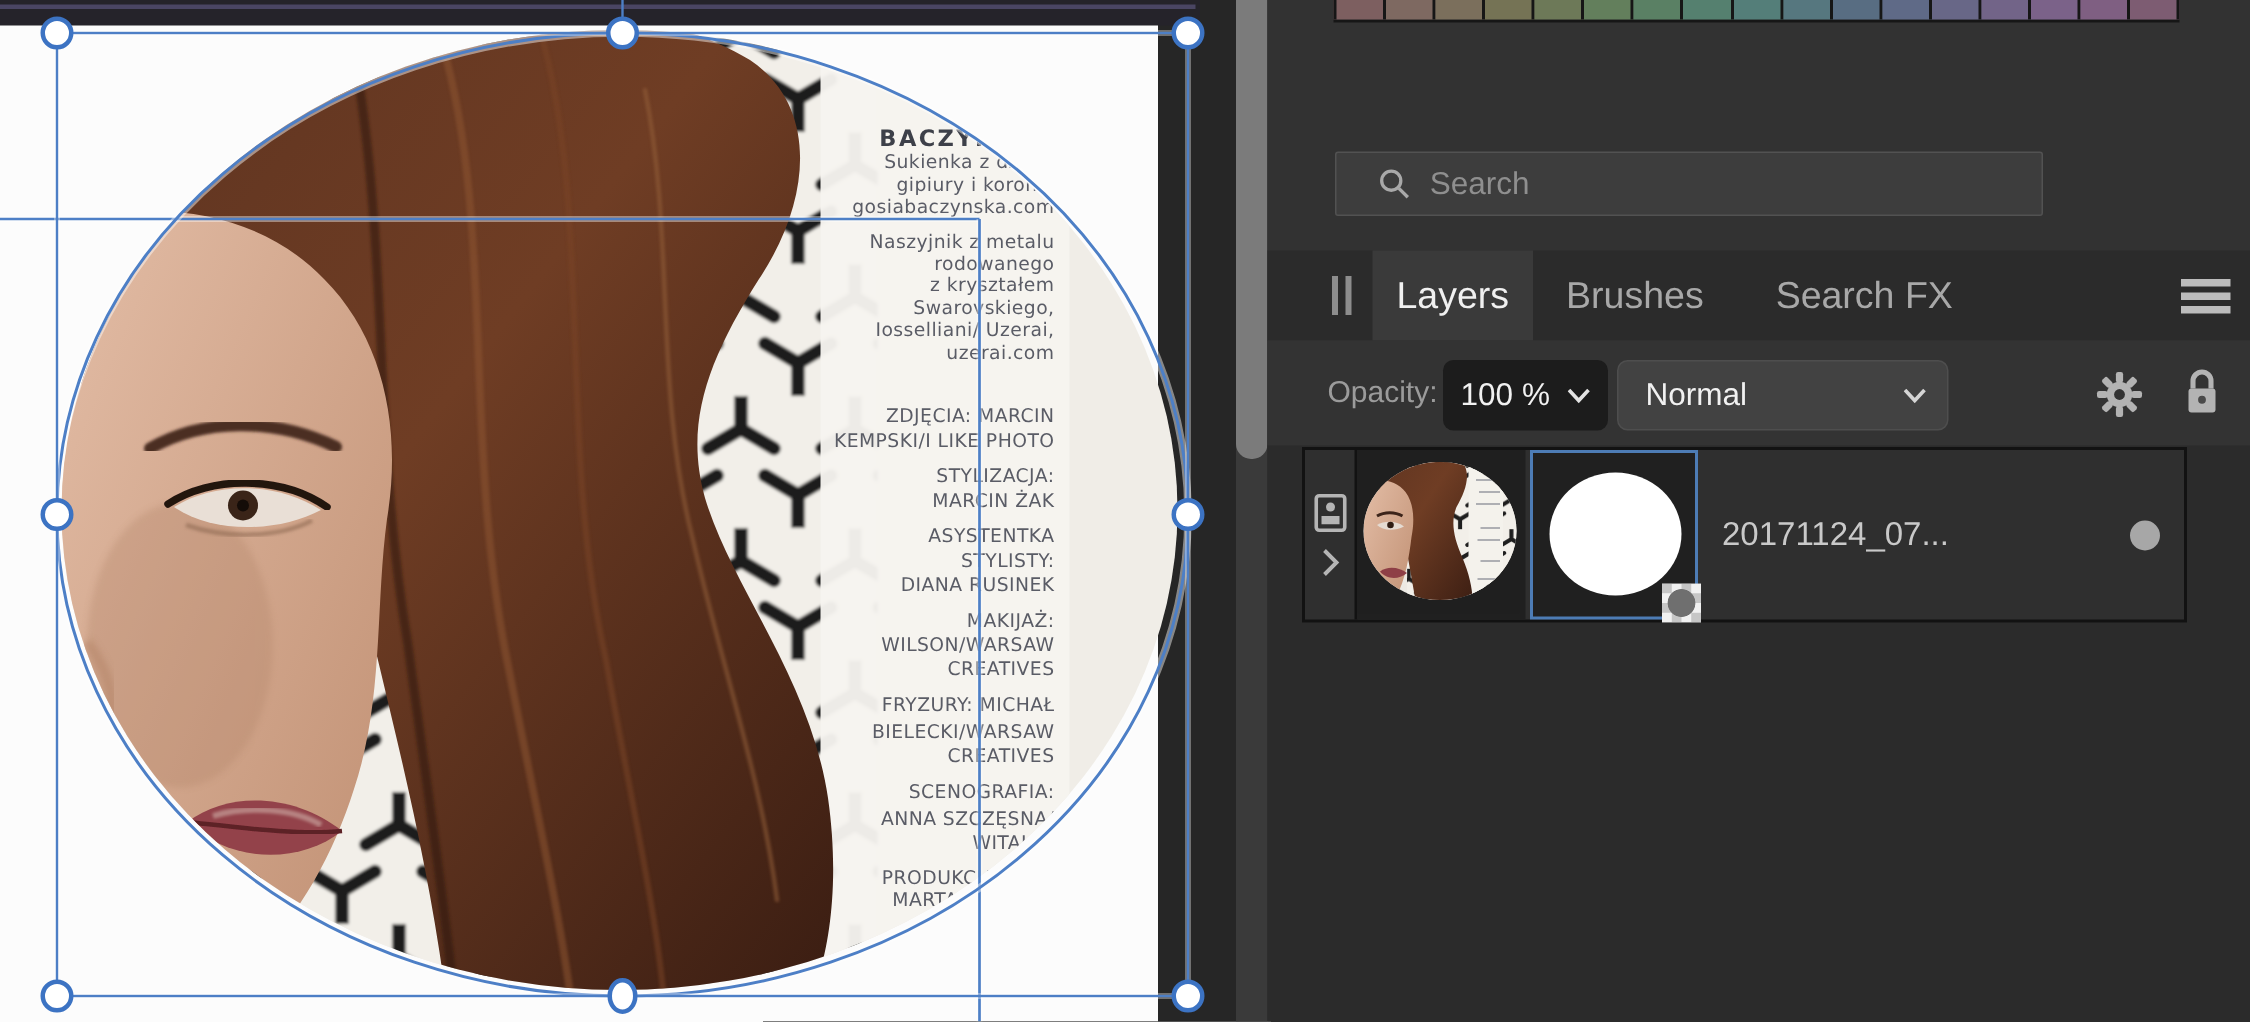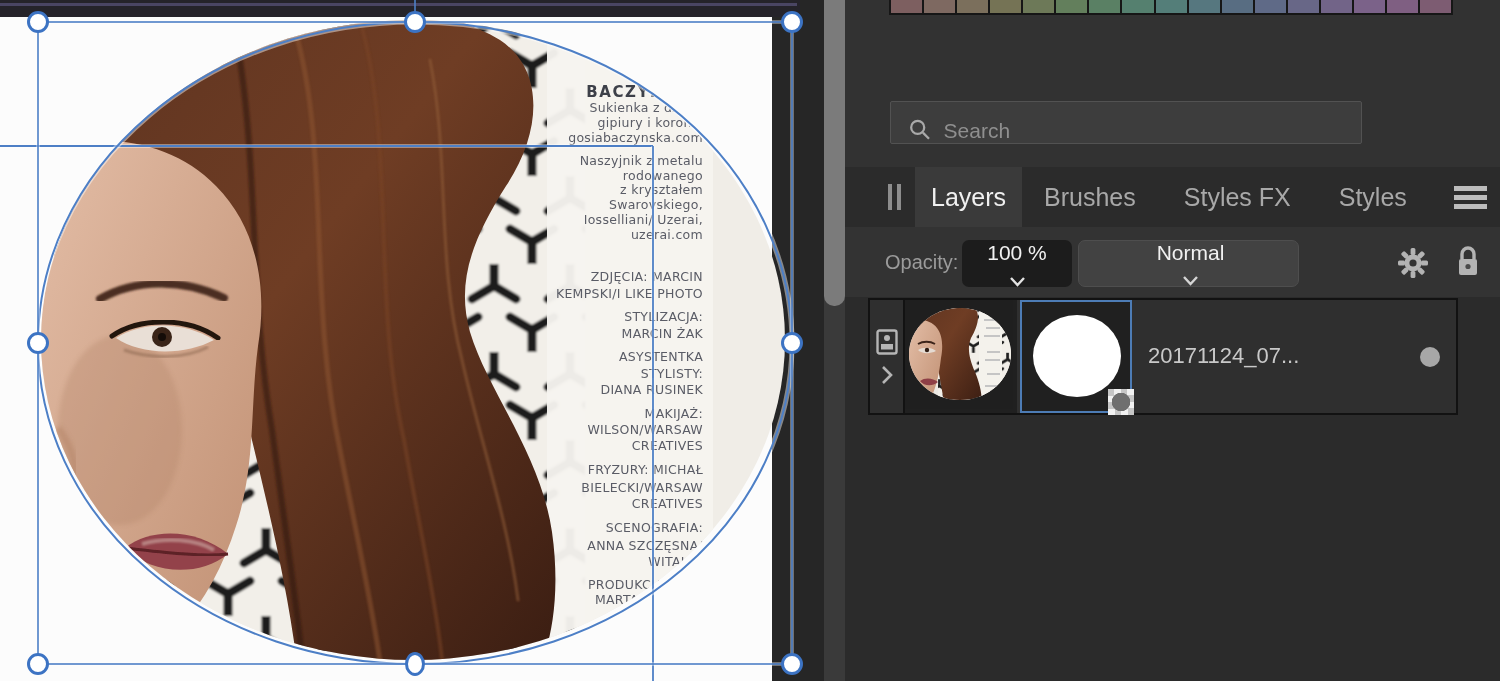--- a/index.html
+++ b/index.html
@@ -23,7 +23,7 @@
 
   .searchbox { position:absolute; left:45px; top:101px; width:472px; height:43px;
                background:#3d3d3d; border:1px solid #525252; border-radius:2px;
-               display:flex; align-items:flex-end; padding-left:18px; }
+               display:flex; align-items:center; padding-left:28px; }
   .searchbox input { background:transparent; border:none; outline:none; margin-left:12px;
                      font-size:21px; color:#cfcfcf; width:480px;
                      font-family:"Liberation Sans",sans-serif; }

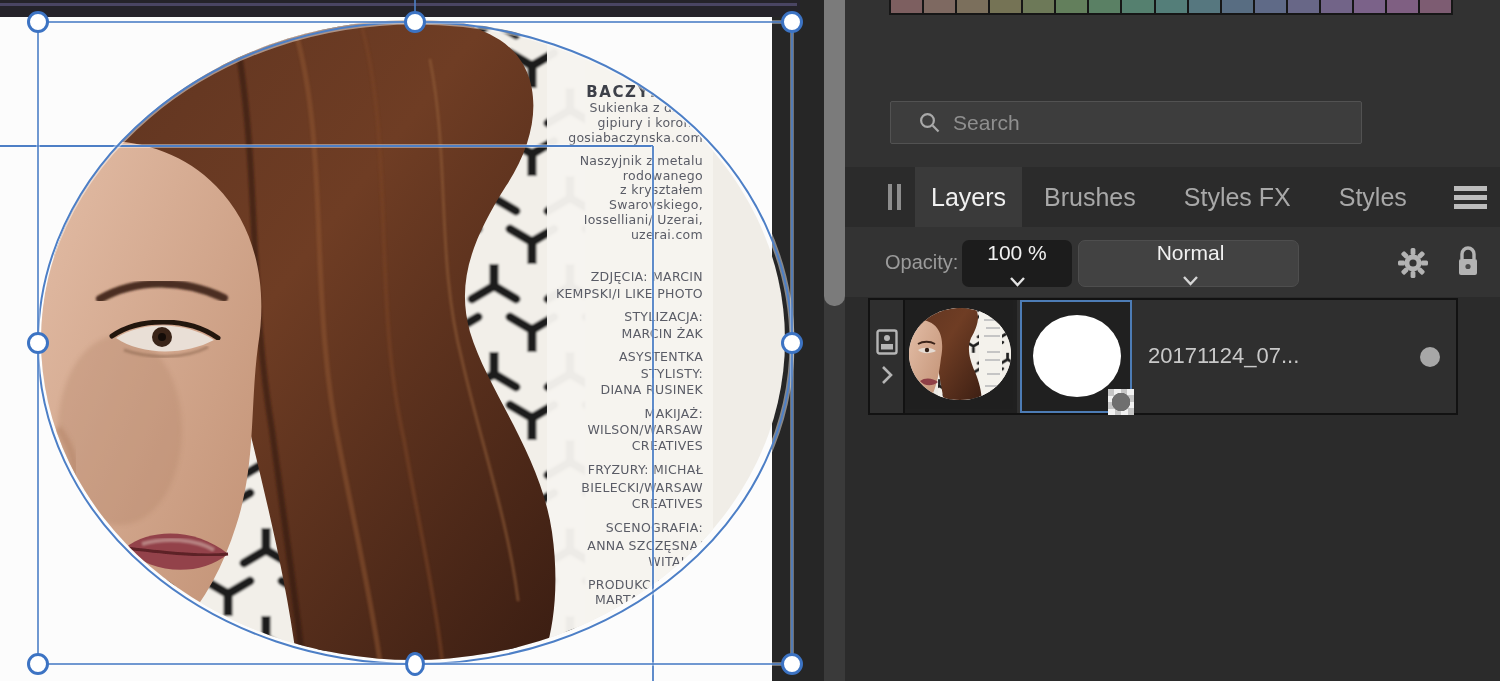--- a/index.html
+++ b/index.html
@@ -248,7 +248,7 @@
         </div>
       <div class="tab active" style="margin-left:14px">Layers</div>
       <div class="tab">Brushes</div>
-      <div class="tab" style="margin-left:16px">Styles FX</div>
+      <div class="tab" style="margin-left:16px">Search FX</div>
       <div class="tab" style="margin-left:16px">Styles</div>
       <div class="hamburger">
           <div></div>

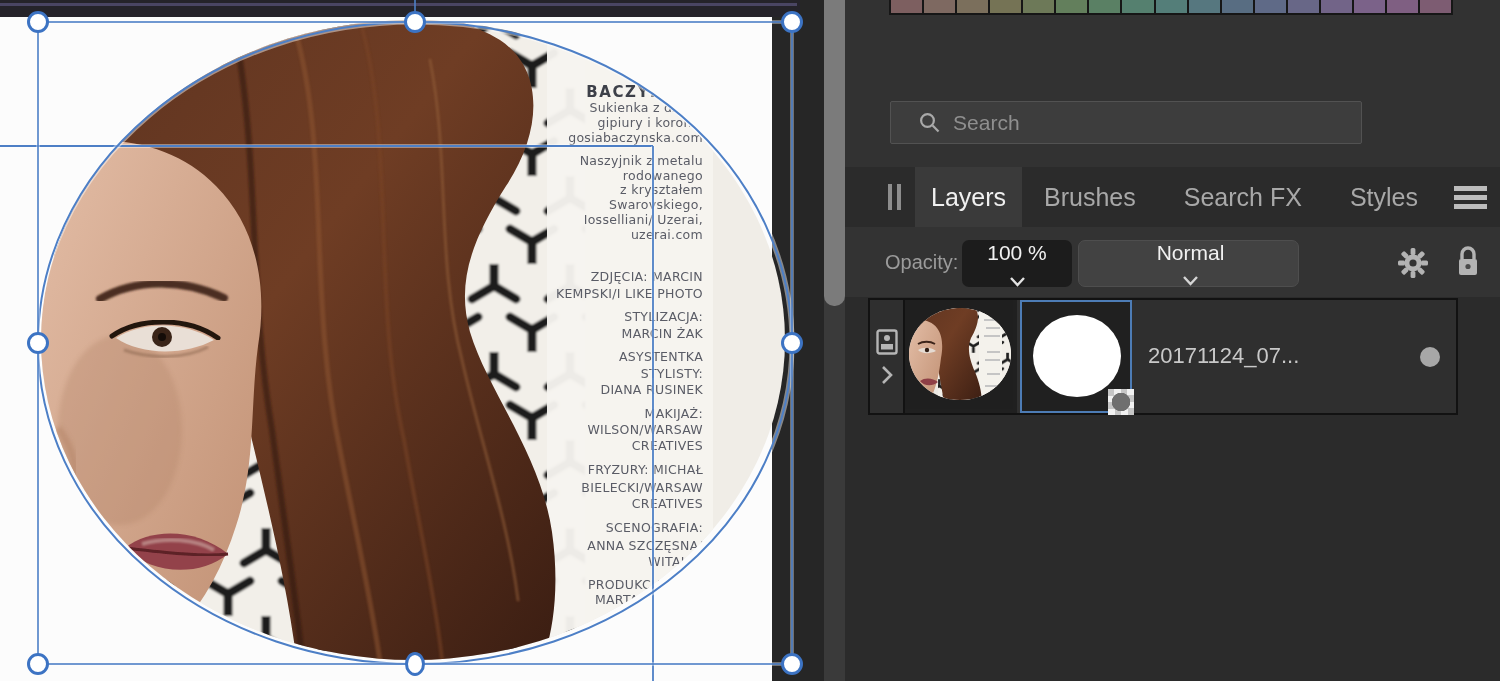--- a/index.html
+++ b/index.html
@@ -249,7 +249,6 @@
       <div class="tab active" style="margin-left:14px">Layers</div>
       <div class="tab">Brushes</div>
       <div class="tab" style="margin-left:16px">Search FX</div>
-      <div class="tab" style="margin-left:16px">Styles</div>
       <div class="hamburger">
           <div></div>
           <div></div>

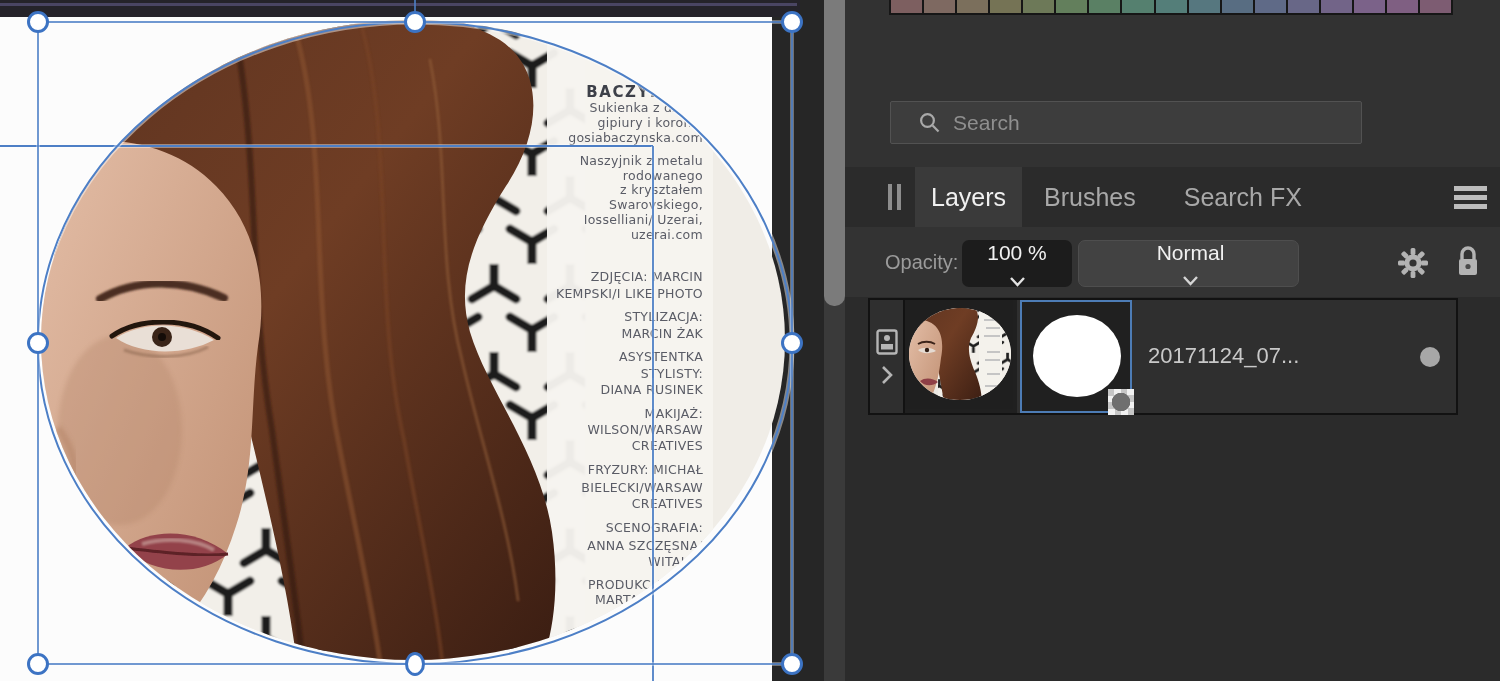--- a/index.html
+++ b/index.html
@@ -42,7 +42,7 @@
   .opacityrow { position:absolute; left:0; top:227px; width:655px; height:70px; background:#333333; }
   .opacity-label { position:absolute; left:40px; top:0; line-height:70px; font-size:20px; color:#9b9b9b; }
   .combo { position:absolute; top:13px; height:47px; border-radius:7px; display:flex;
-           align-items:center; color:#f1f1f1; font-size:21px;flex-direction:column; }
+           align-items:center; color:#f1f1f1; font-size:21px; }
   .combo-dark  { left:117px; width:110px; background:#1c1c1c; justify-content:center; gap:12px; }
   .combo-light { left:233px; width:221px; background:#424242; border:1px solid #4e4e4e;
                  padding:0 14px 0 18px; justify-content:space-between; }

